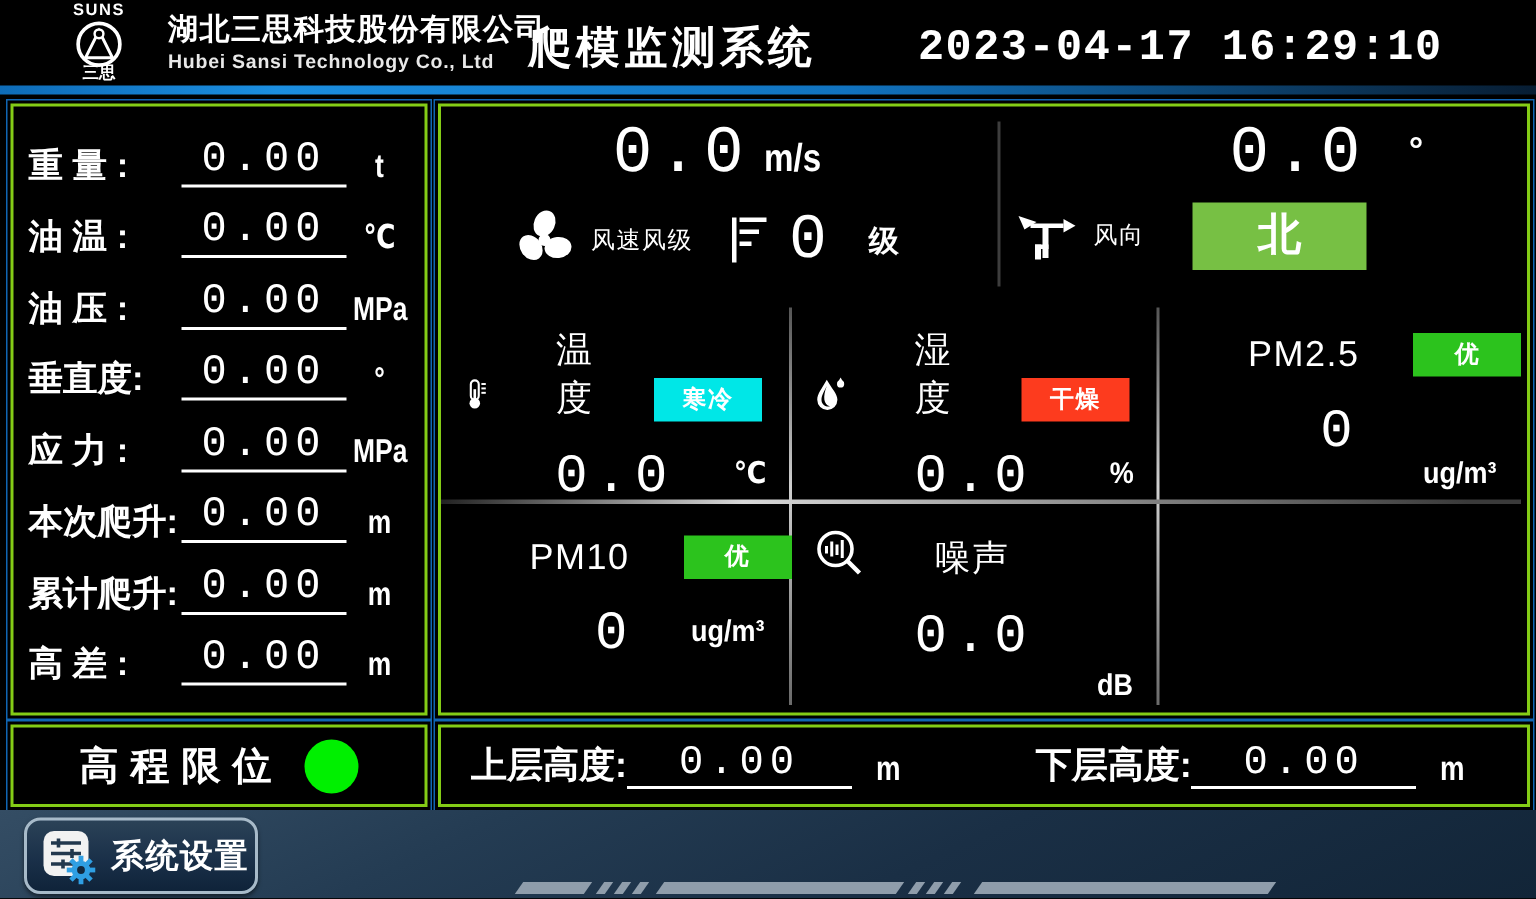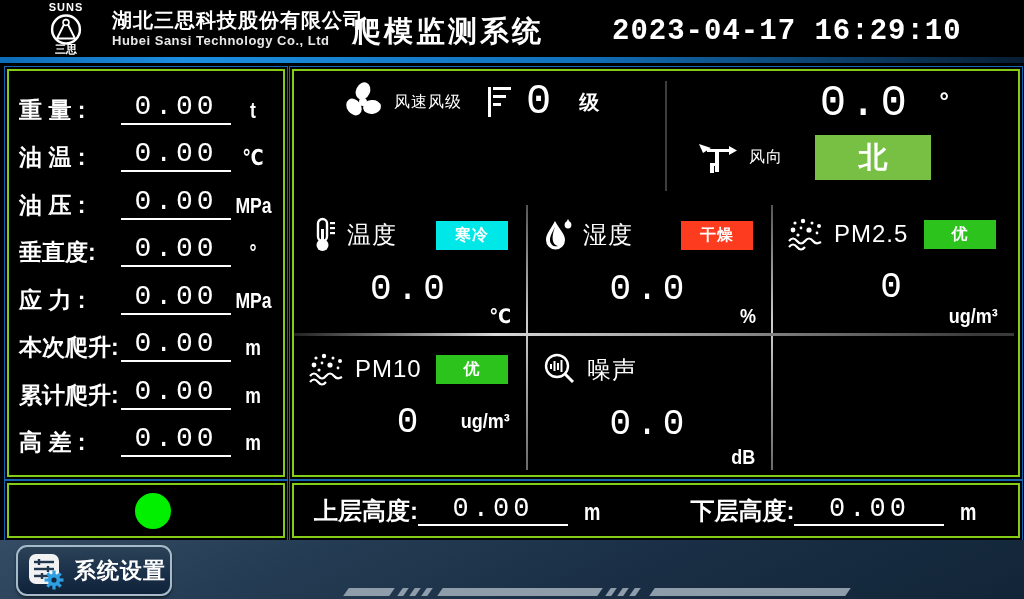--- a/index.html
+++ b/index.html
@@ -173,6 +173,9 @@
   <div class="panel main-panel">
 
     <div class="wind-left">
+      <div class="big-line">
+        <span>0.0</span><span class="big-unit">m/s</span>
+      </div>
       <div class="wind-sub wl-sub">
         <svg width="46" height="46" viewBox="0 0 46 46">
           <g fill="#fff">

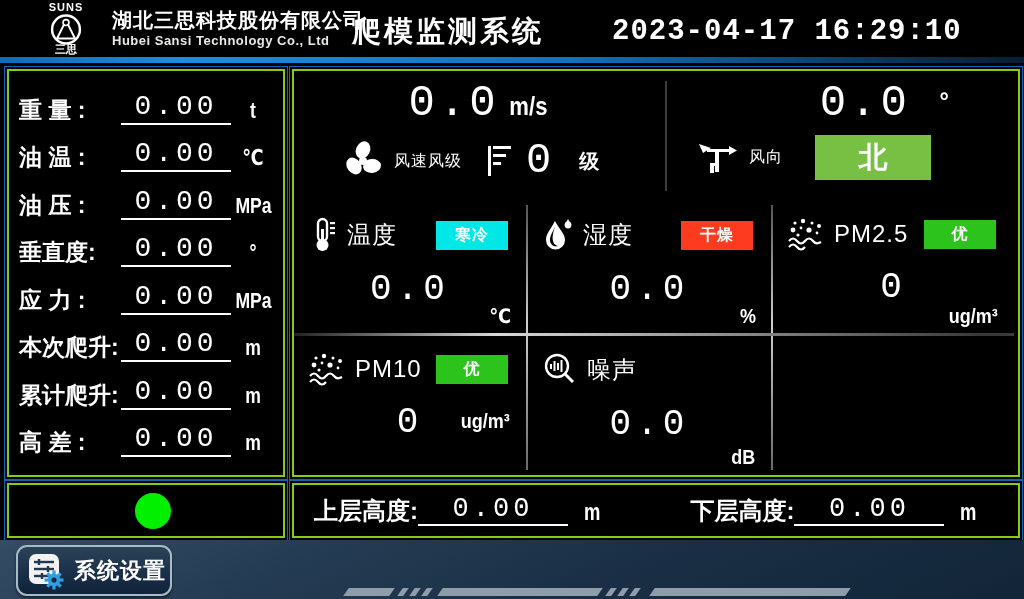--- a/index.html
+++ b/index.html
@@ -47,7 +47,7 @@
   .deg-unit{display:inline-block;font-size:24px;font-weight:700;vertical-align:top;margin-left:26px;letter-spacing:0;}
   .wind-sub{display:flex;align-items:center;margin-top:8px;}
   .wl-sub{padding-left:46px;}
-  .wr-sub{padding-left:28px;}
+  .wr-sub{padding-left:8px;}
   .wind-label{font-size:16px;font-weight:500;margin-left:8px;letter-spacing:1px;}
   .level-num{font-family:"Liberation Mono","DejaVu Sans Mono",monospace;font-size:42px;line-height:44px;margin-left:10px;}
   .level-unit{font-size:20px;font-weight:700;margin-left:28px;}

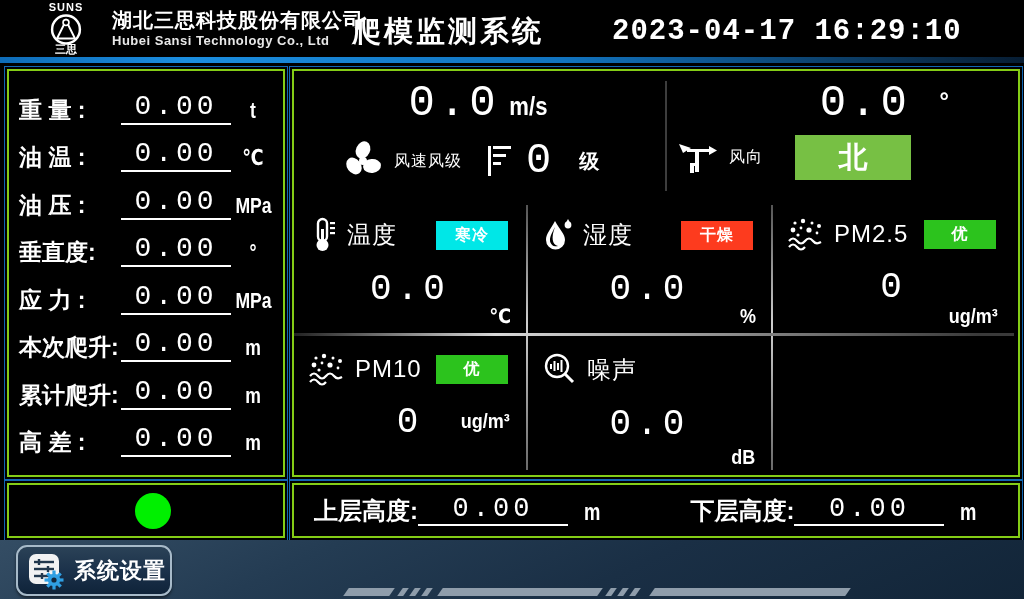--- a/index.html
+++ b/index.html
@@ -66,7 +66,7 @@
   .cell3{left:479px;top:130px;width:241px;height:132px;}
   .cell4{left:0;top:265px;width:232px;height:102px;}
   .cell5{left:234px;top:265px;width:243px;height:138px;}
-  .cell-head{display:flex;align-items:center;padding:16px 10px 0 14px;}
+  .cell-head{display:flex;align-items:flex-end;padding:16px 10px 0 14px;gap:36px;}
   .cell-name{font-size:24px;font-weight:500;margin-left:9px;letter-spacing:1px;}
   .badge{margin-left:auto;margin-right:8px;min-width:56px;text-align:center;
          font-size:16px;font-weight:700;color:#fff;padding:4px 8px;letter-spacing:1px;}

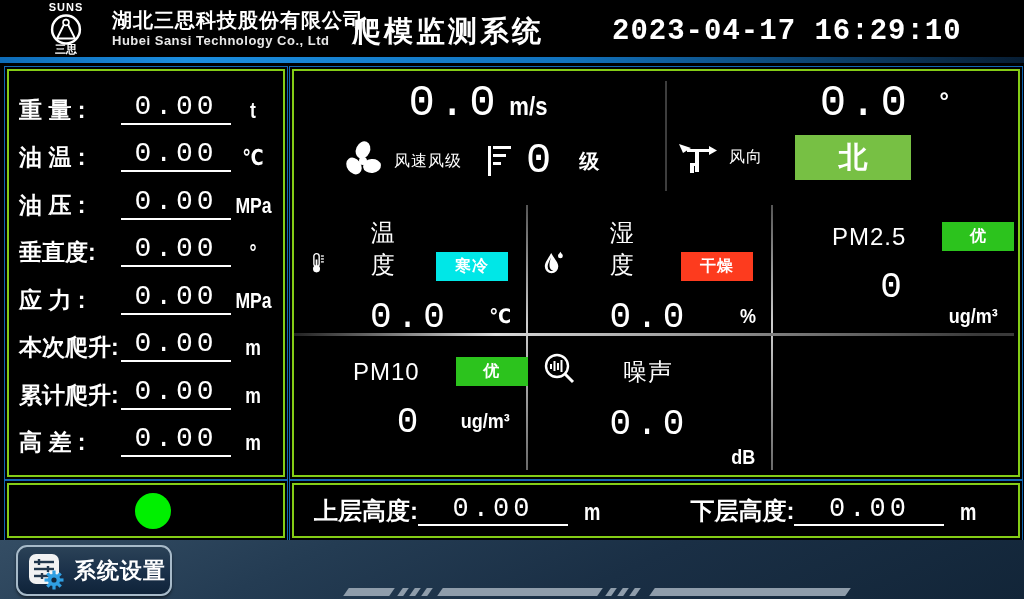--- a/index.html
+++ b/index.html
@@ -327,6 +327,7 @@
 
   <div class="panel bl-panel">
     <div class="bl-inner">
+      <span class="limit-label">高程限位</span>
       <span class="indicator" style="background: rgb(0, 240, 0);"></span>
     </div>
   </div>

